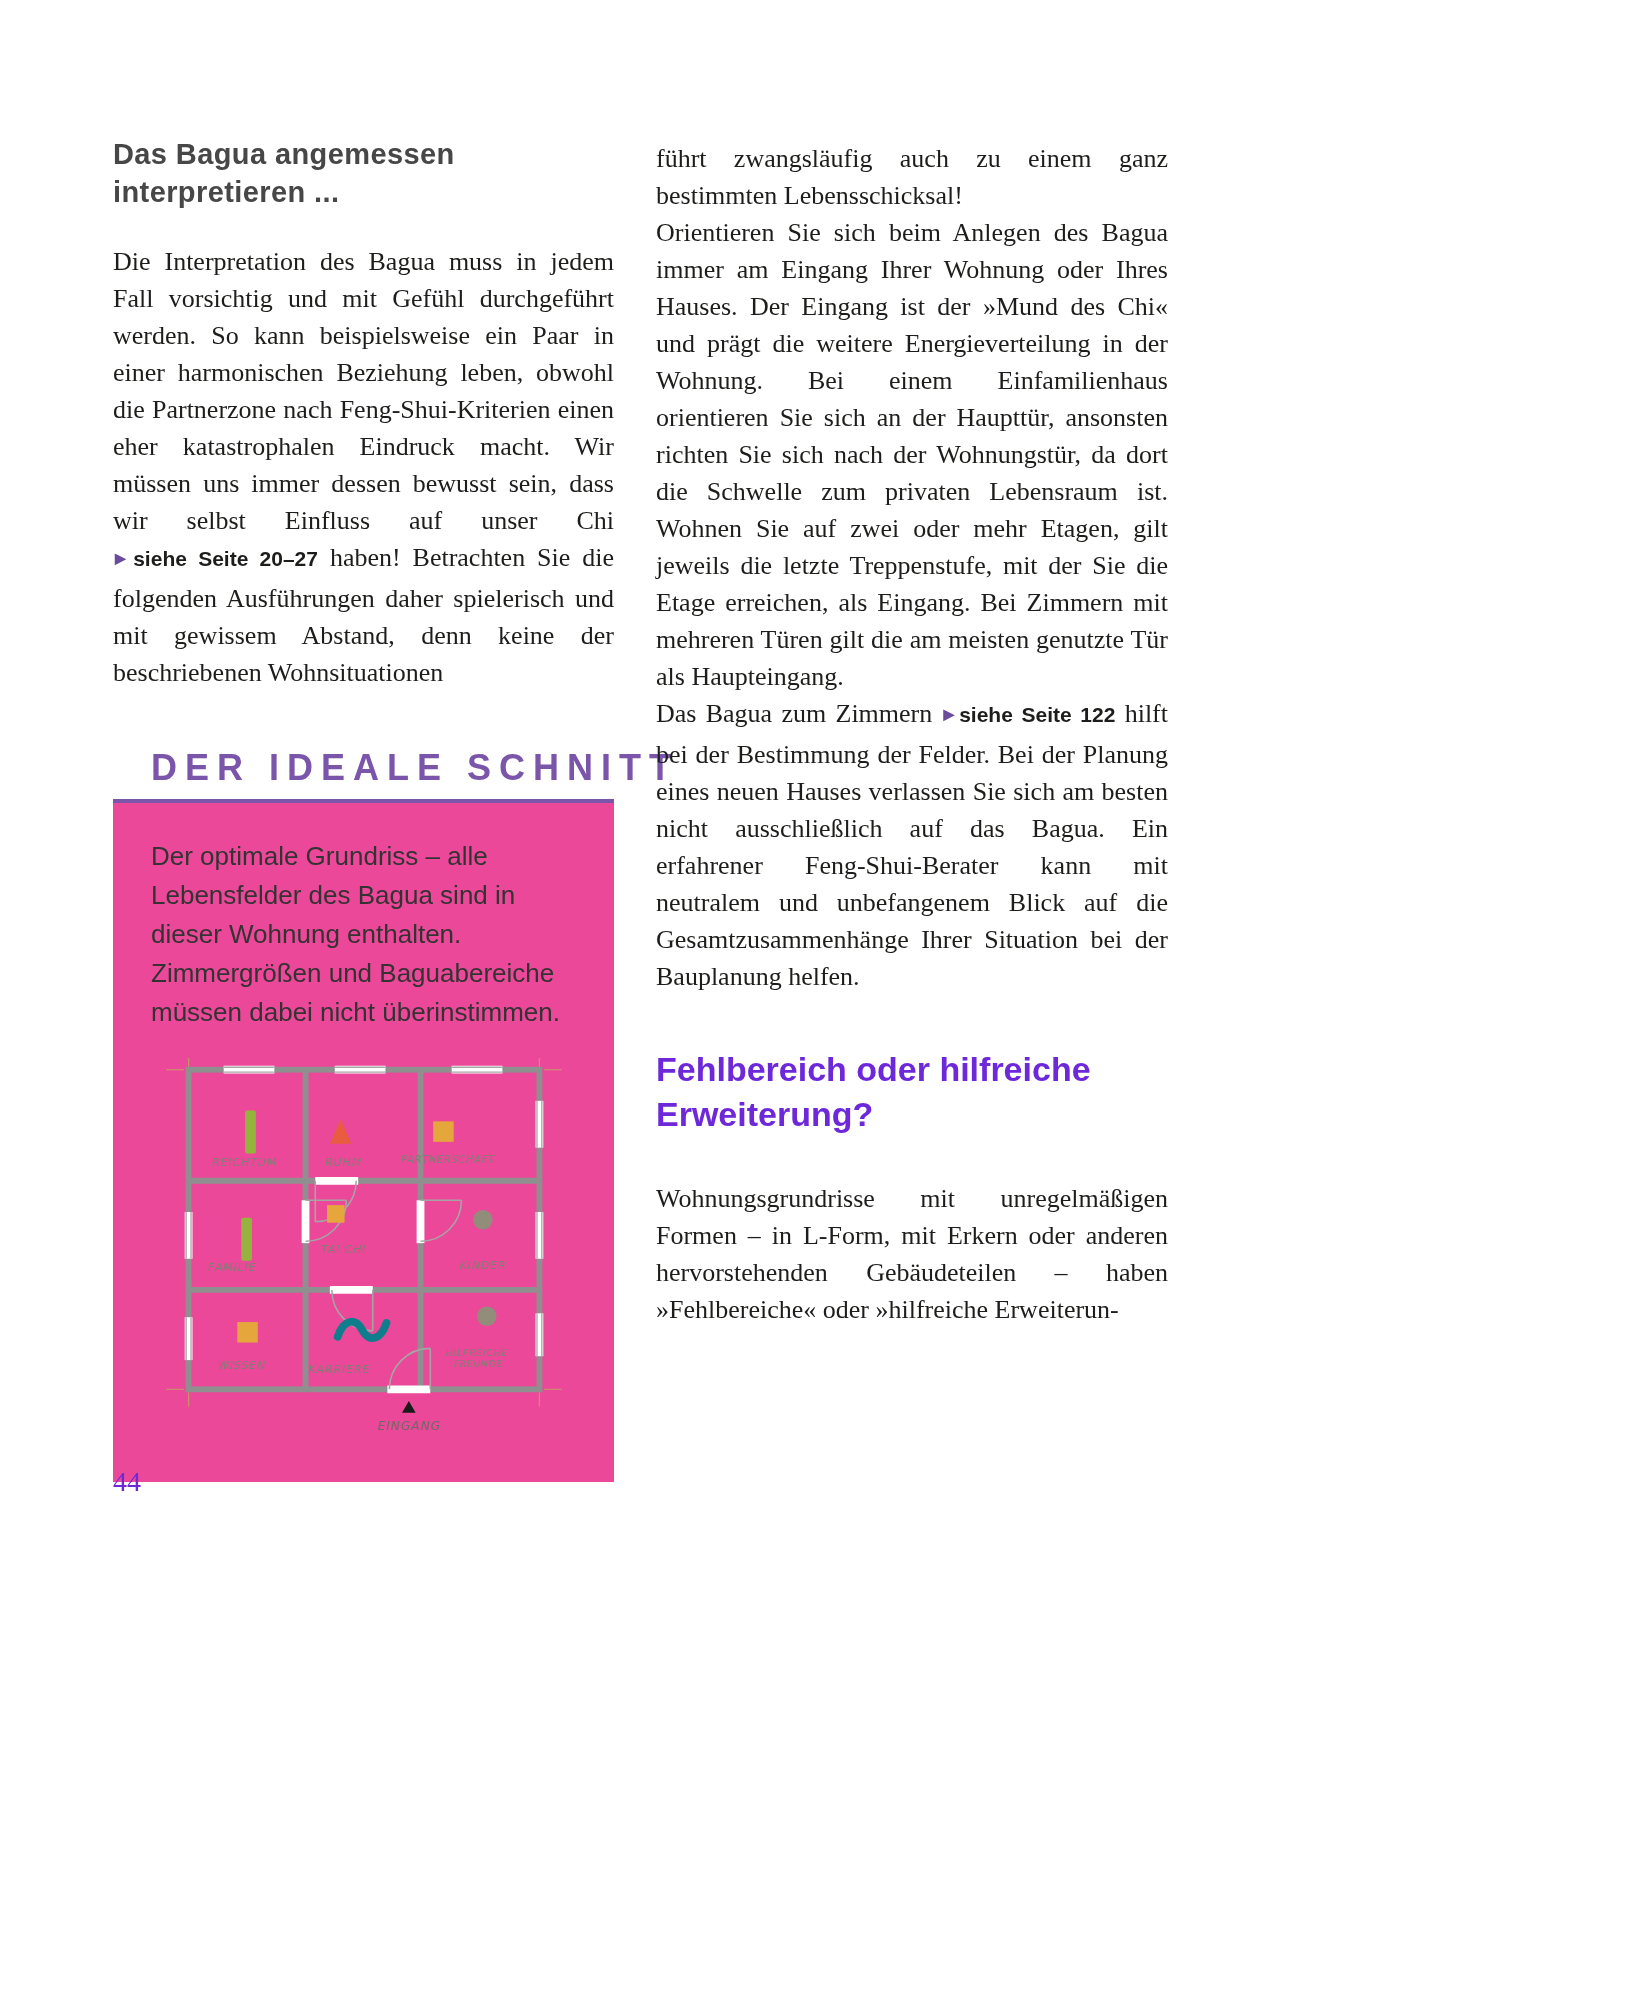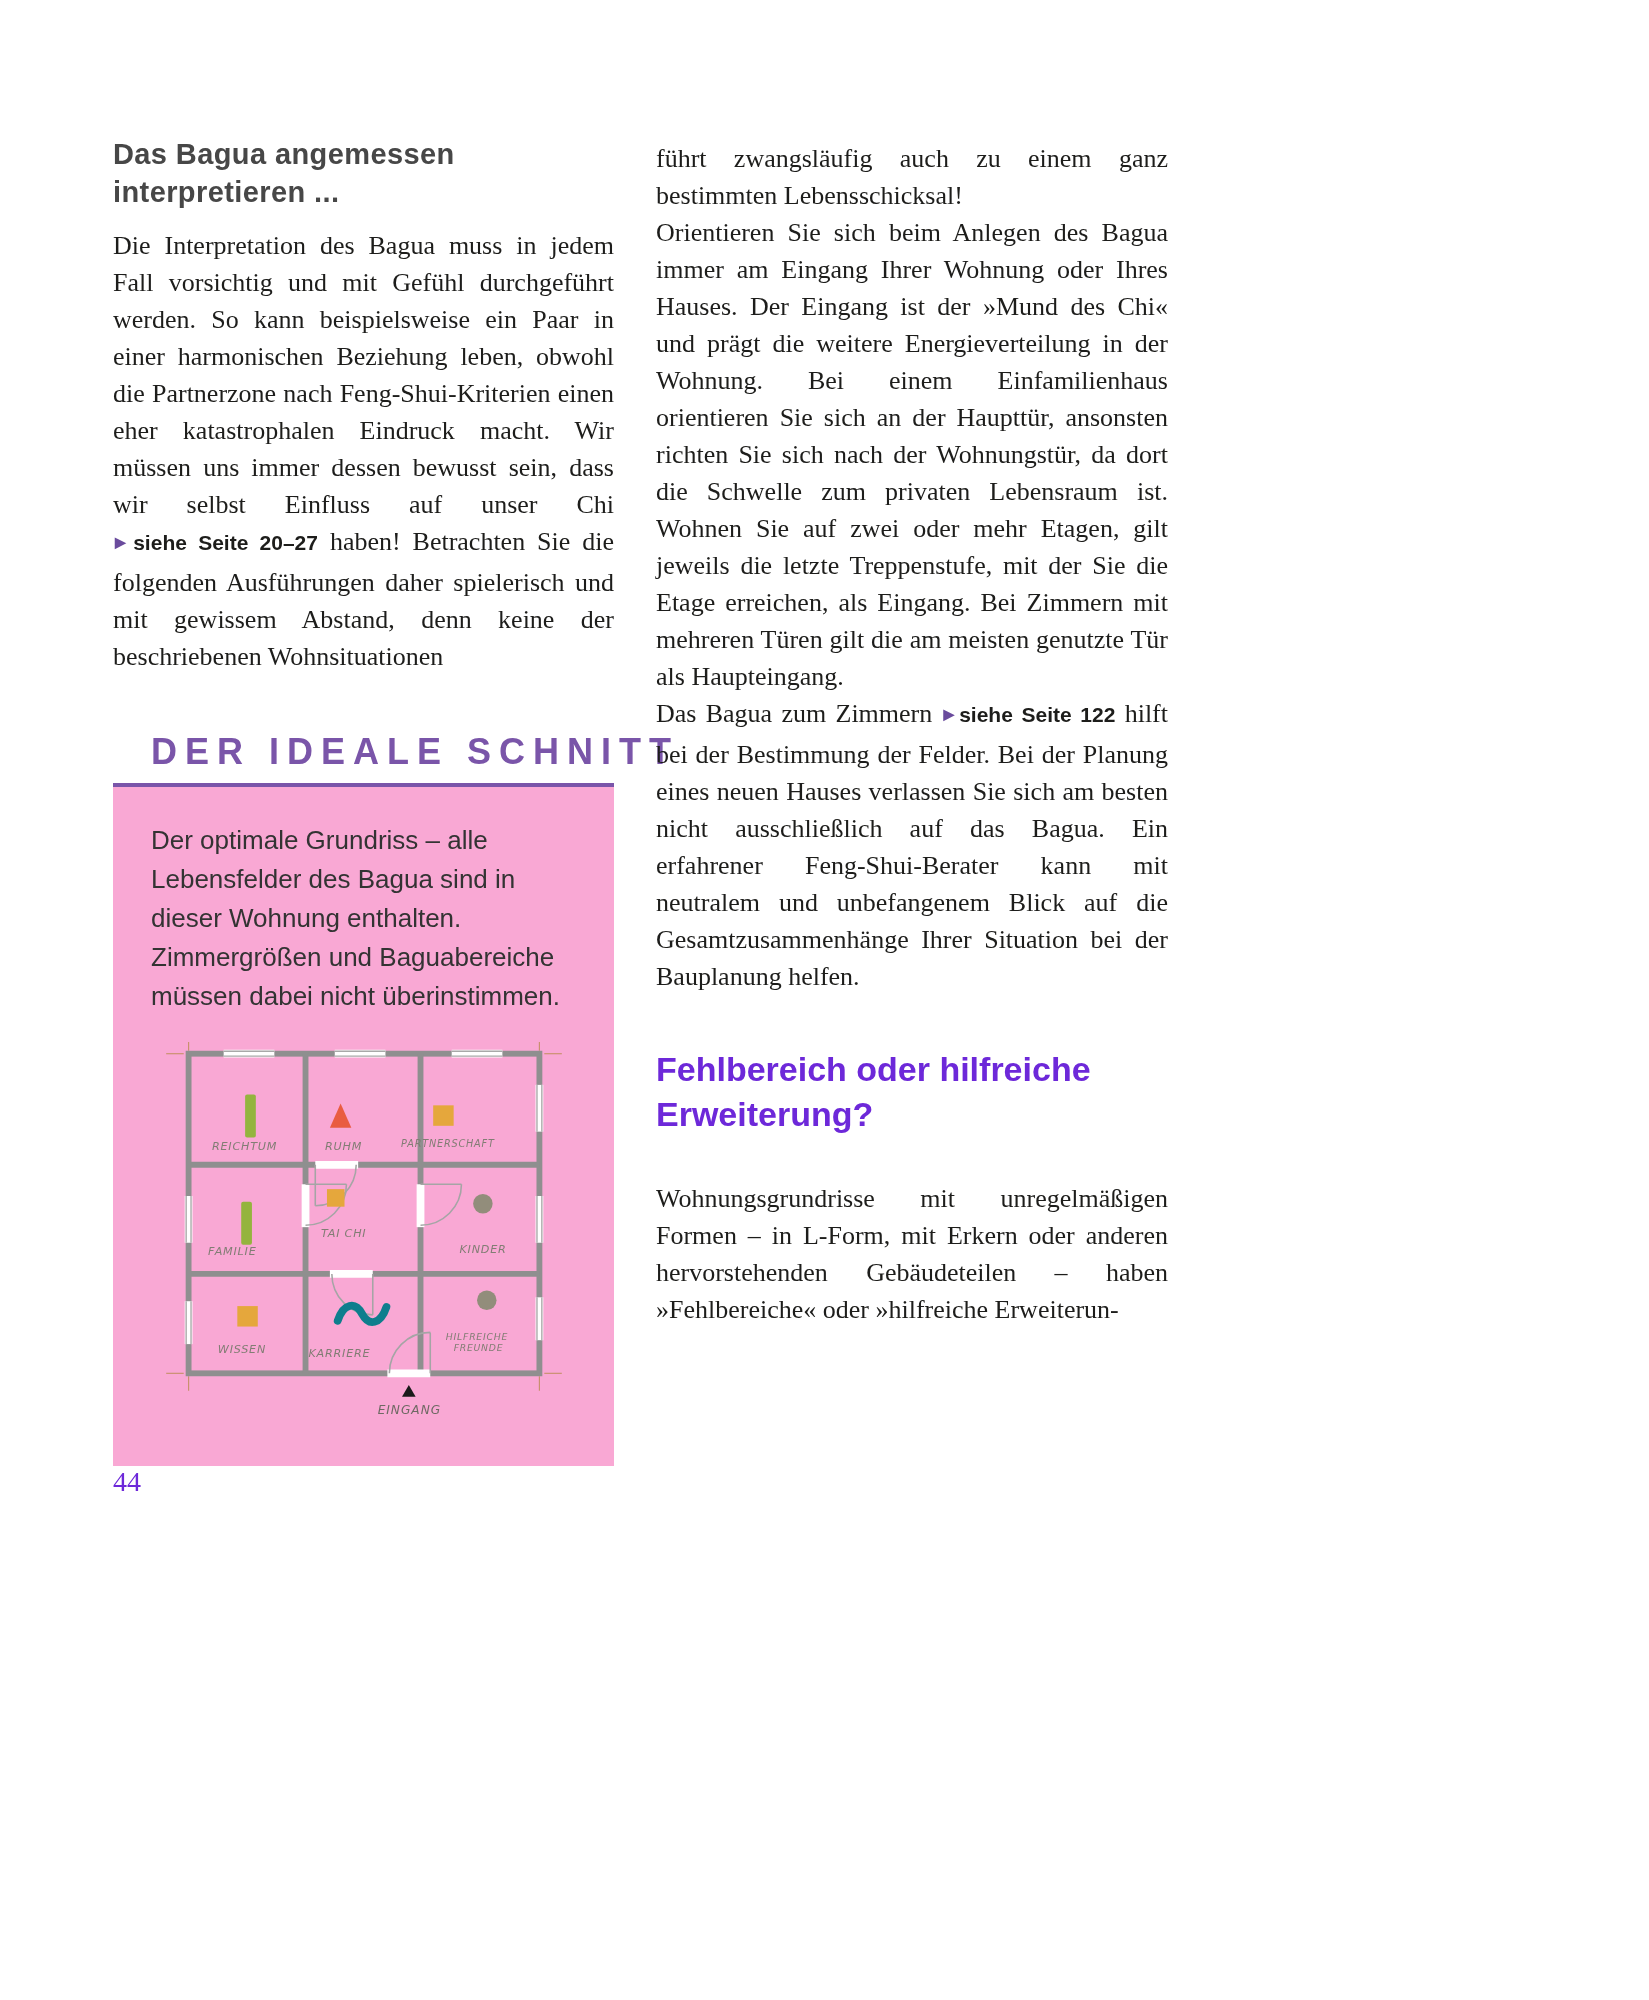--- a/index.html
+++ b/index.html
@@ -22,7 +22,7 @@
     color:#474747;
     letter-spacing:0.4px;
   }
-  .col-left .heading-sans { margin-bottom:16px; }
+  .col-left .heading-sans { margin-bottom:32px; }
   .col-right .heading-sans { margin:34px 0 18px; }
 
   .body-text {

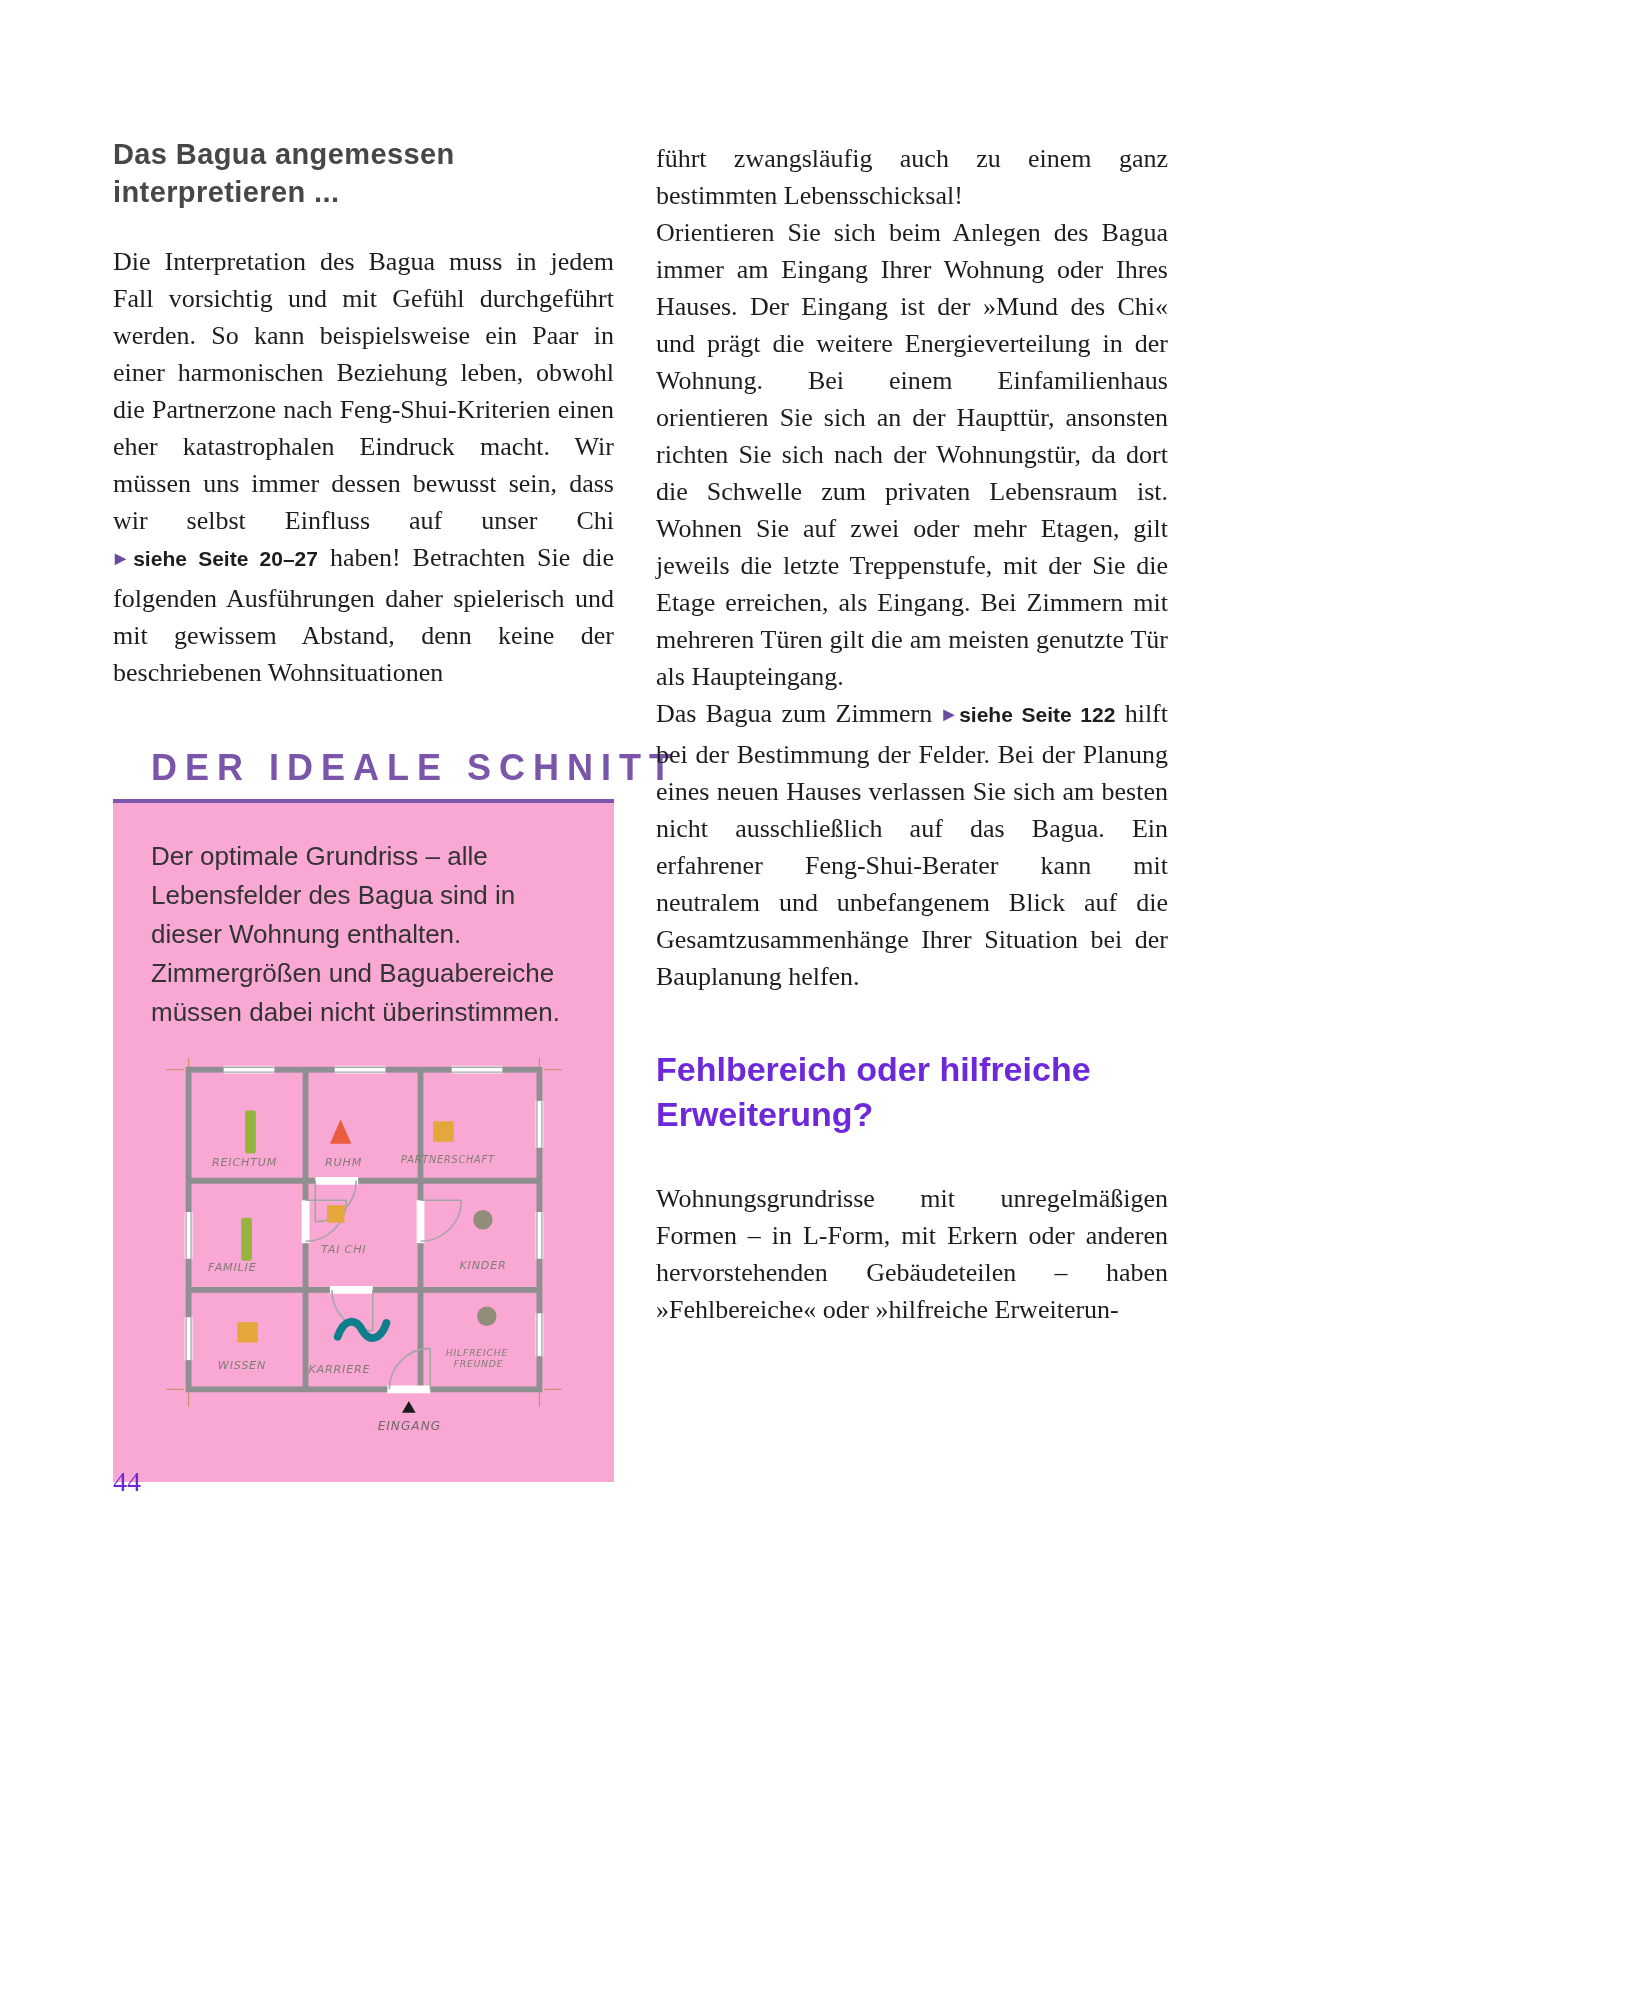--- a/index.html
+++ b/index.html
@@ -70,7 +70,7 @@
     white-space:nowrap;
   }
   .infobox {
-    background:#f9a8d4;
+    background:#ec4899;
     border-top:4px solid #7a55a9;
     padding:34px 38px 42px 38px;
   }

